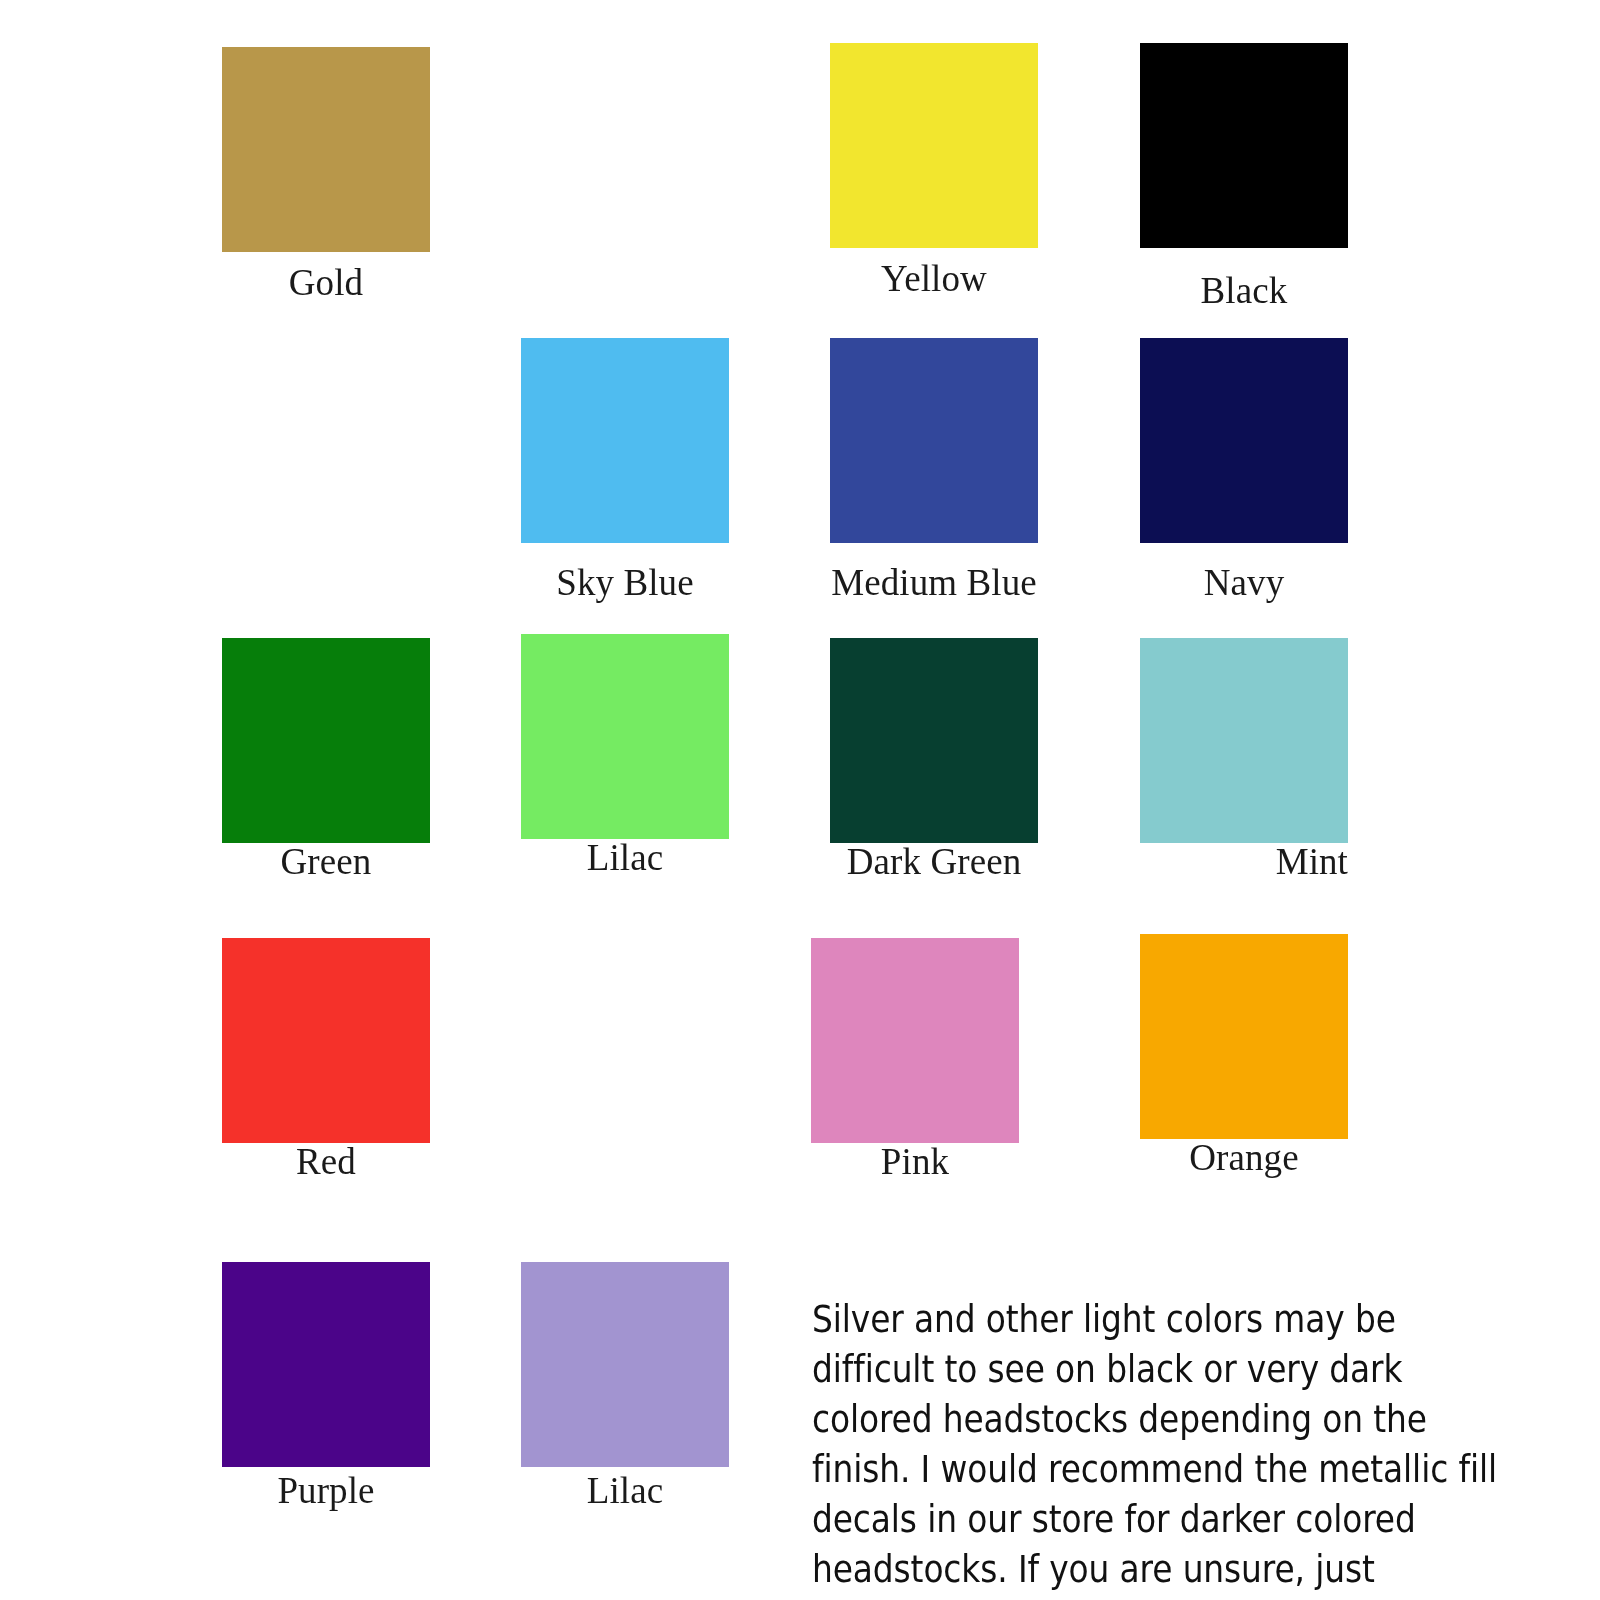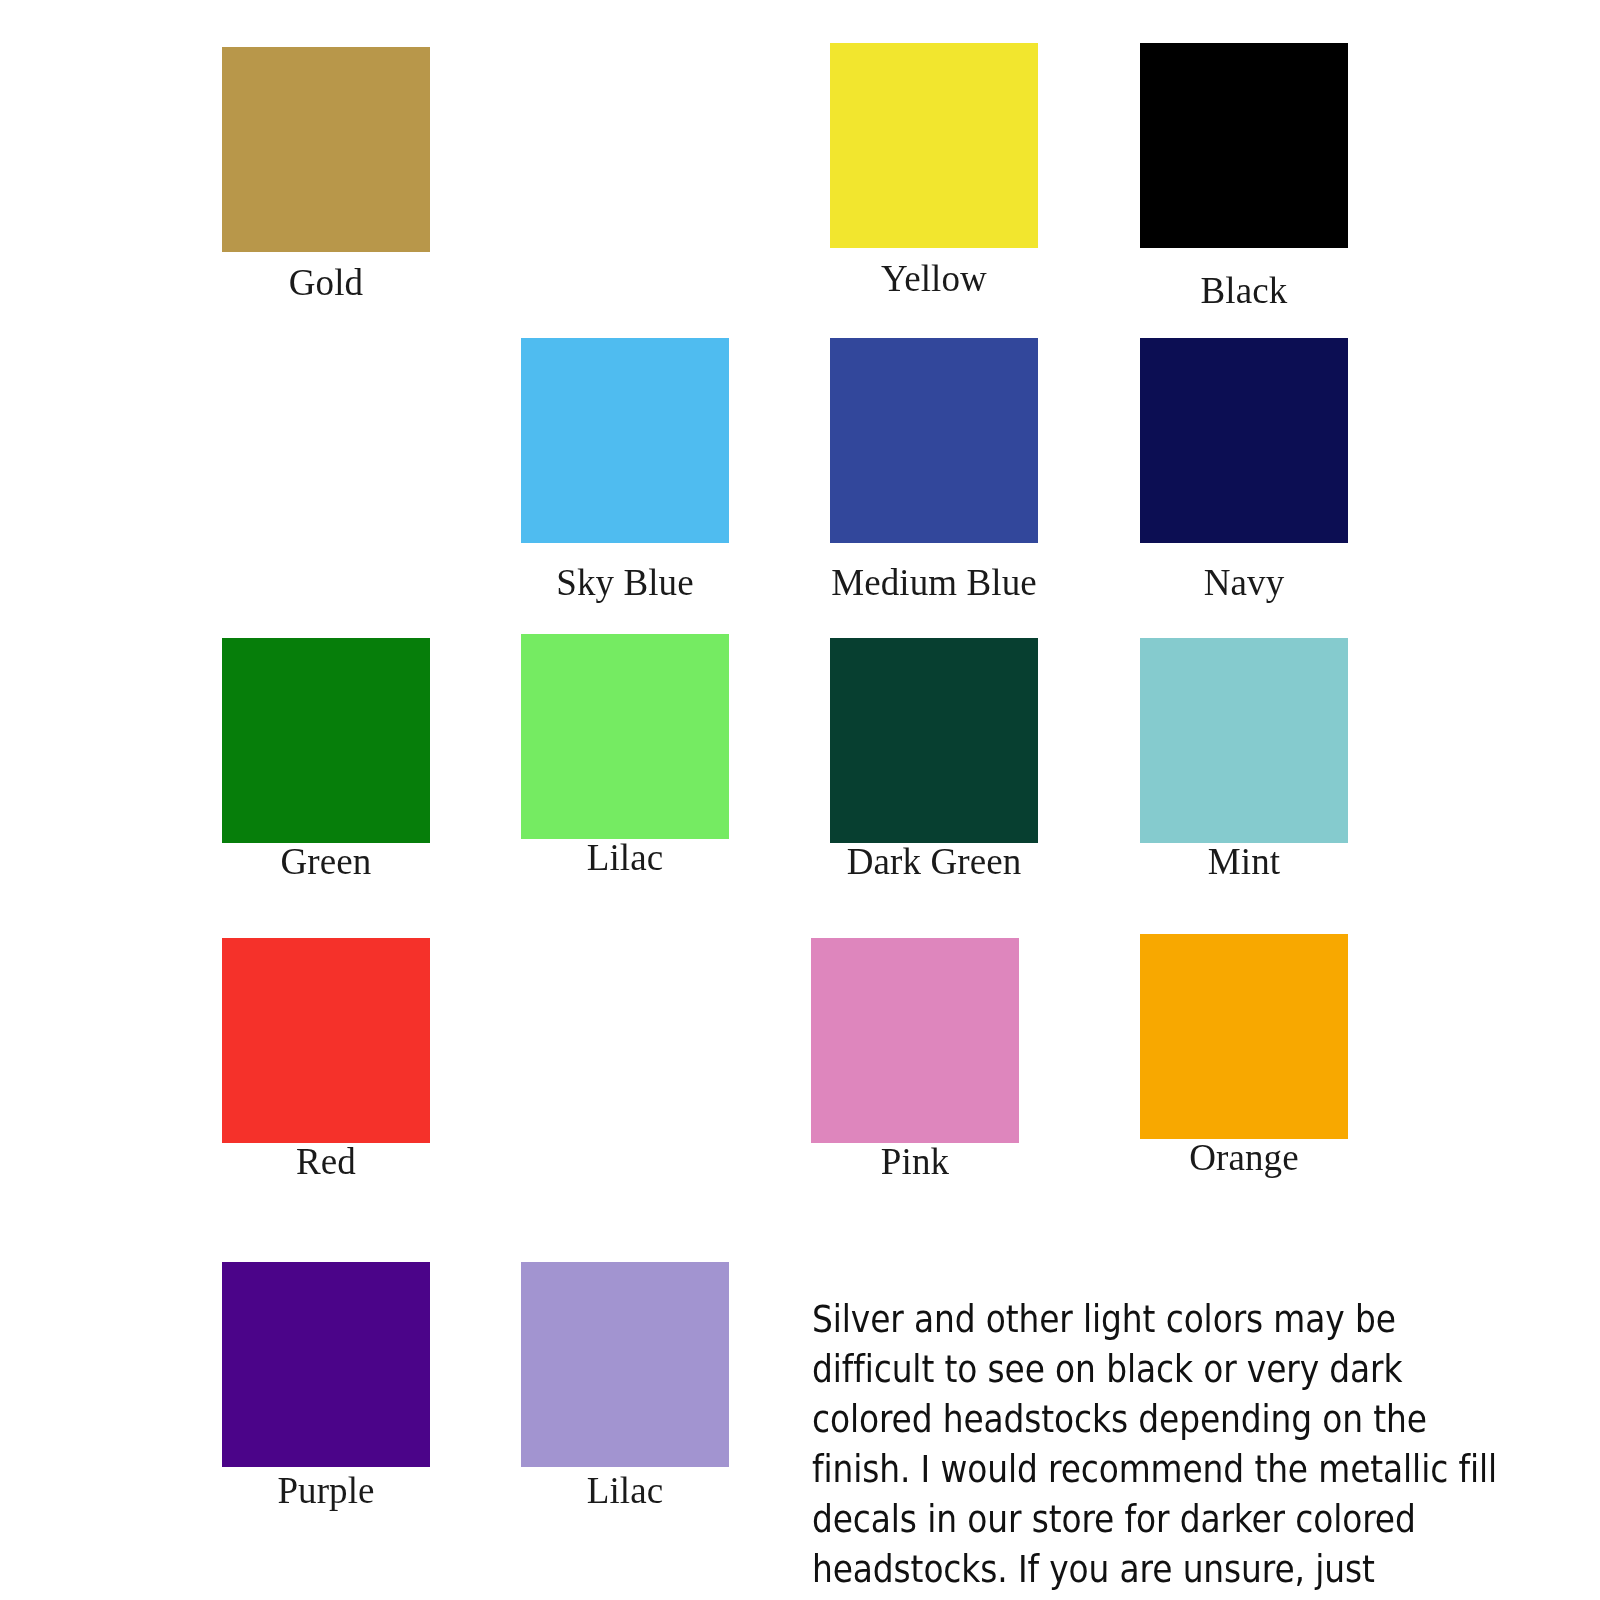--- a/index.html
+++ b/index.html
@@ -113,7 +113,7 @@
     <span class="swatch-chip" style="background-color: rgb(7, 63, 48);"></span>
     <span class="swatch-label lab-pad-d">Dark Green</span>
   </div>
-  <div class="swatch-cell" style="left:1140px; top:638px;">
+  <div class="swatch-cell" style="left:1140px; top:638px;text-align:right;">
     <span class="swatch-chip" style="background-color: rgb(133, 203, 206);"></span>
     <span class="swatch-label lab-pad-d">Mint</span>
   </div>

